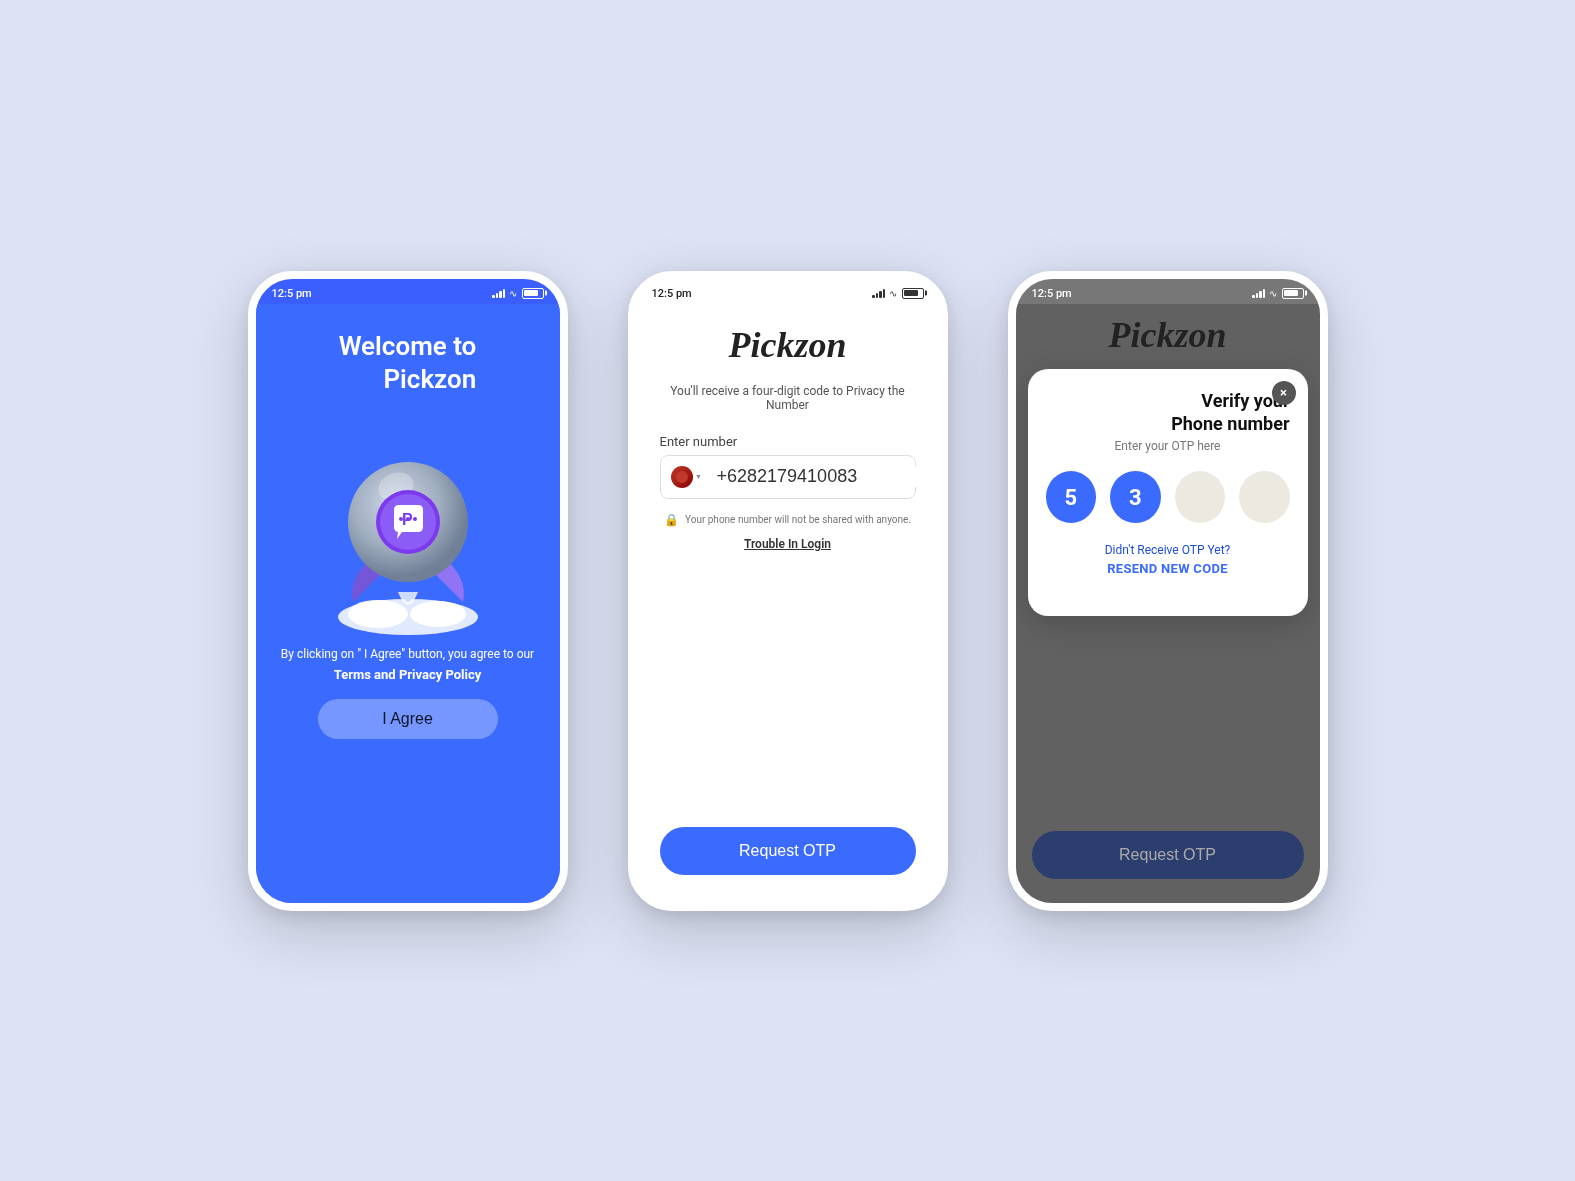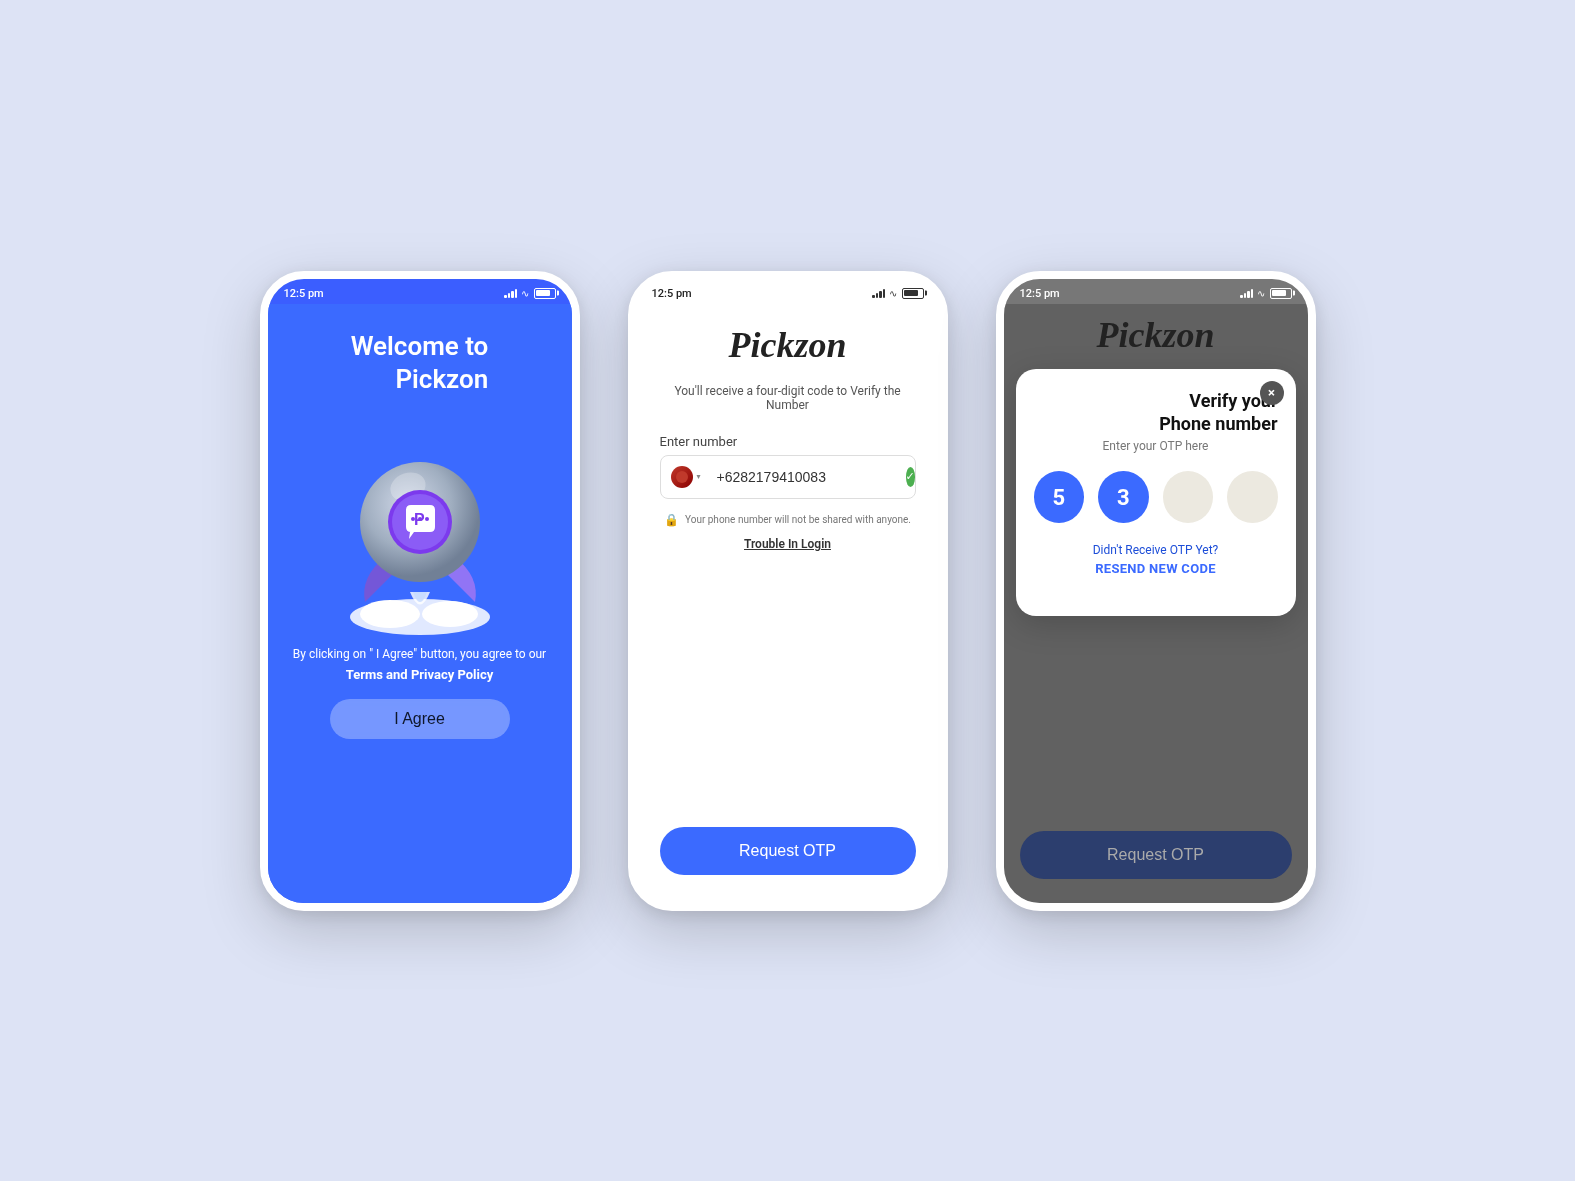--- a/index.html
+++ b/index.html
@@ -19,7 +19,7 @@
       display: flex;
       align-items: center;
       justify-content: center;
-      gap: 48px;
+      gap: 60px;
     }
 
     

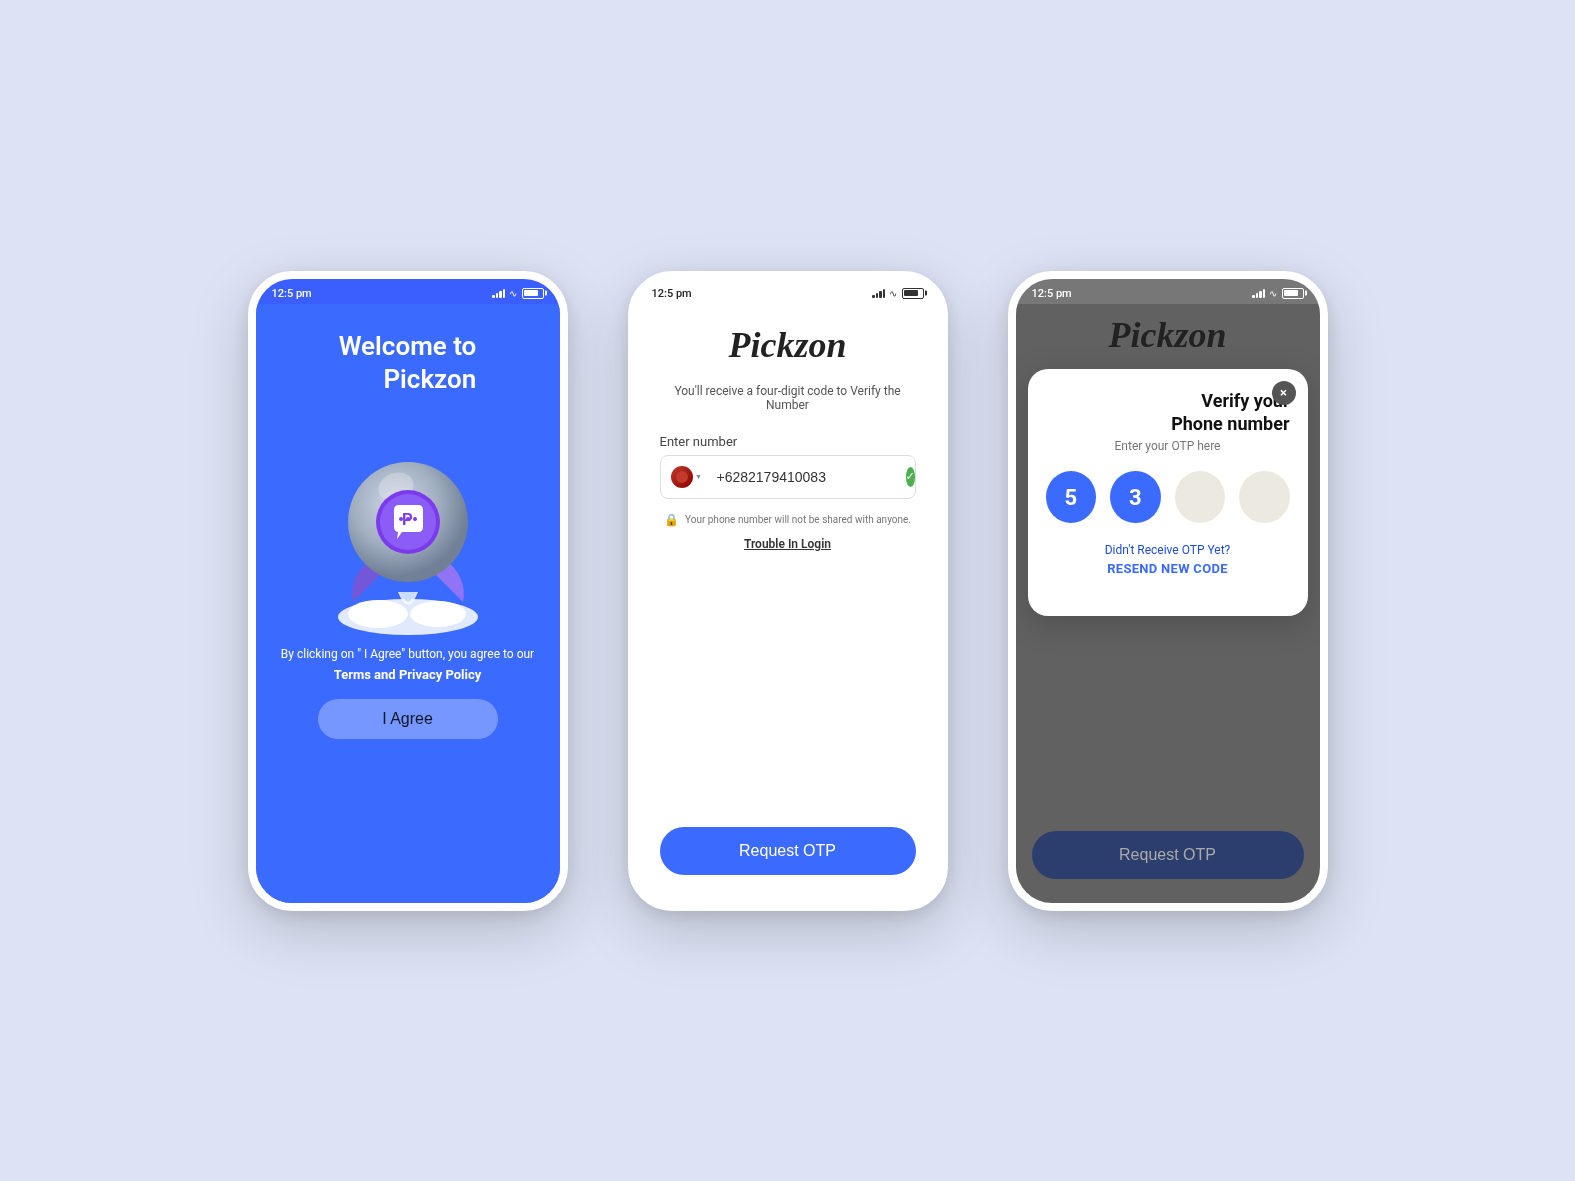--- a/index.html
+++ b/index.html
@@ -556,7 +556,7 @@
     <div class="phone-2-content">
       <div class="app-title">Pickzon</div>
 
-      <p class="subtitle-text">You'll receive a four-digit code to Verify the Number</p>
+      <p class="subtitle-text">You'll receive a four-digit code to Privacy the Number</p>
 
       <span class="enter-number-label">Enter number</span>
 

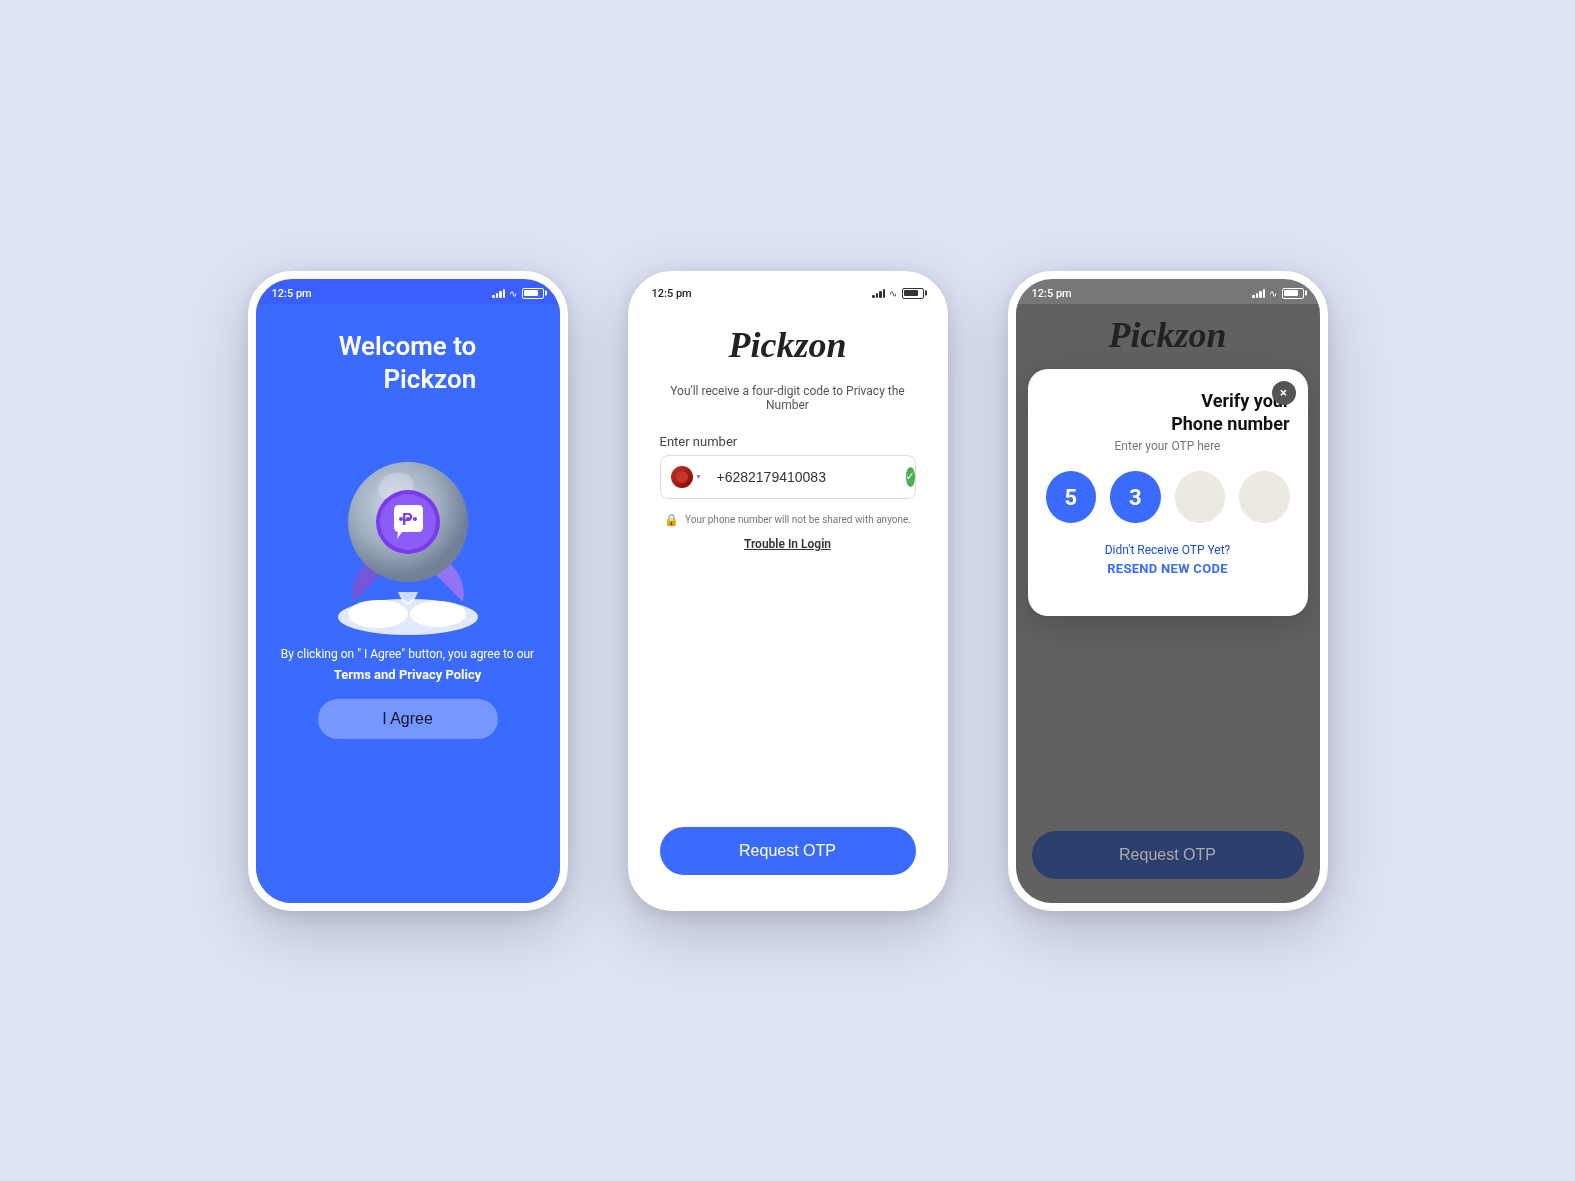--- a/index.html
+++ b/index.html
@@ -249,7 +249,7 @@
       flex: 1;
       border: none;
       outline: none;
-      font-size: 14px;
+      font-size: 18px;
       color: #333;
     }
 

